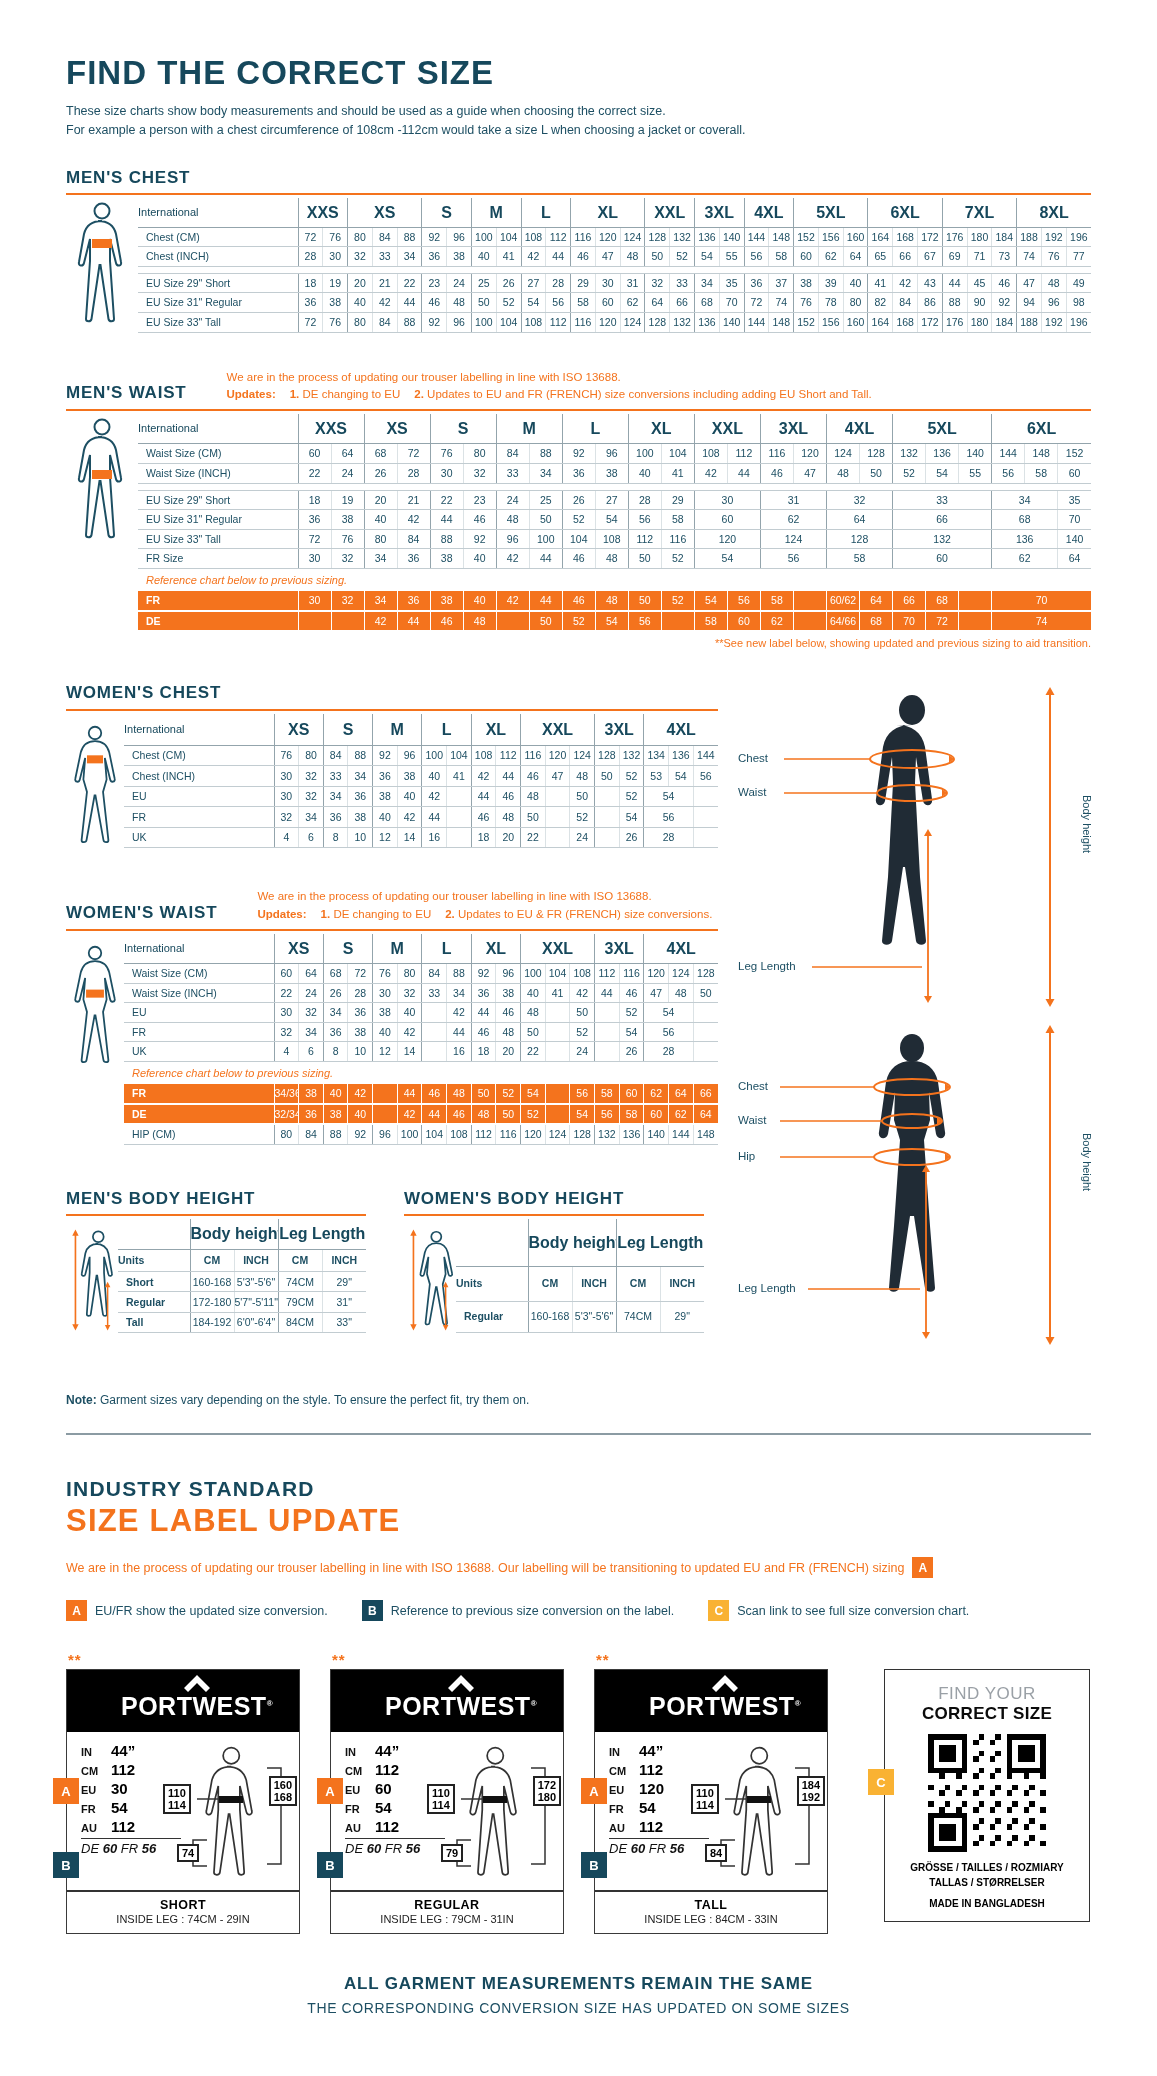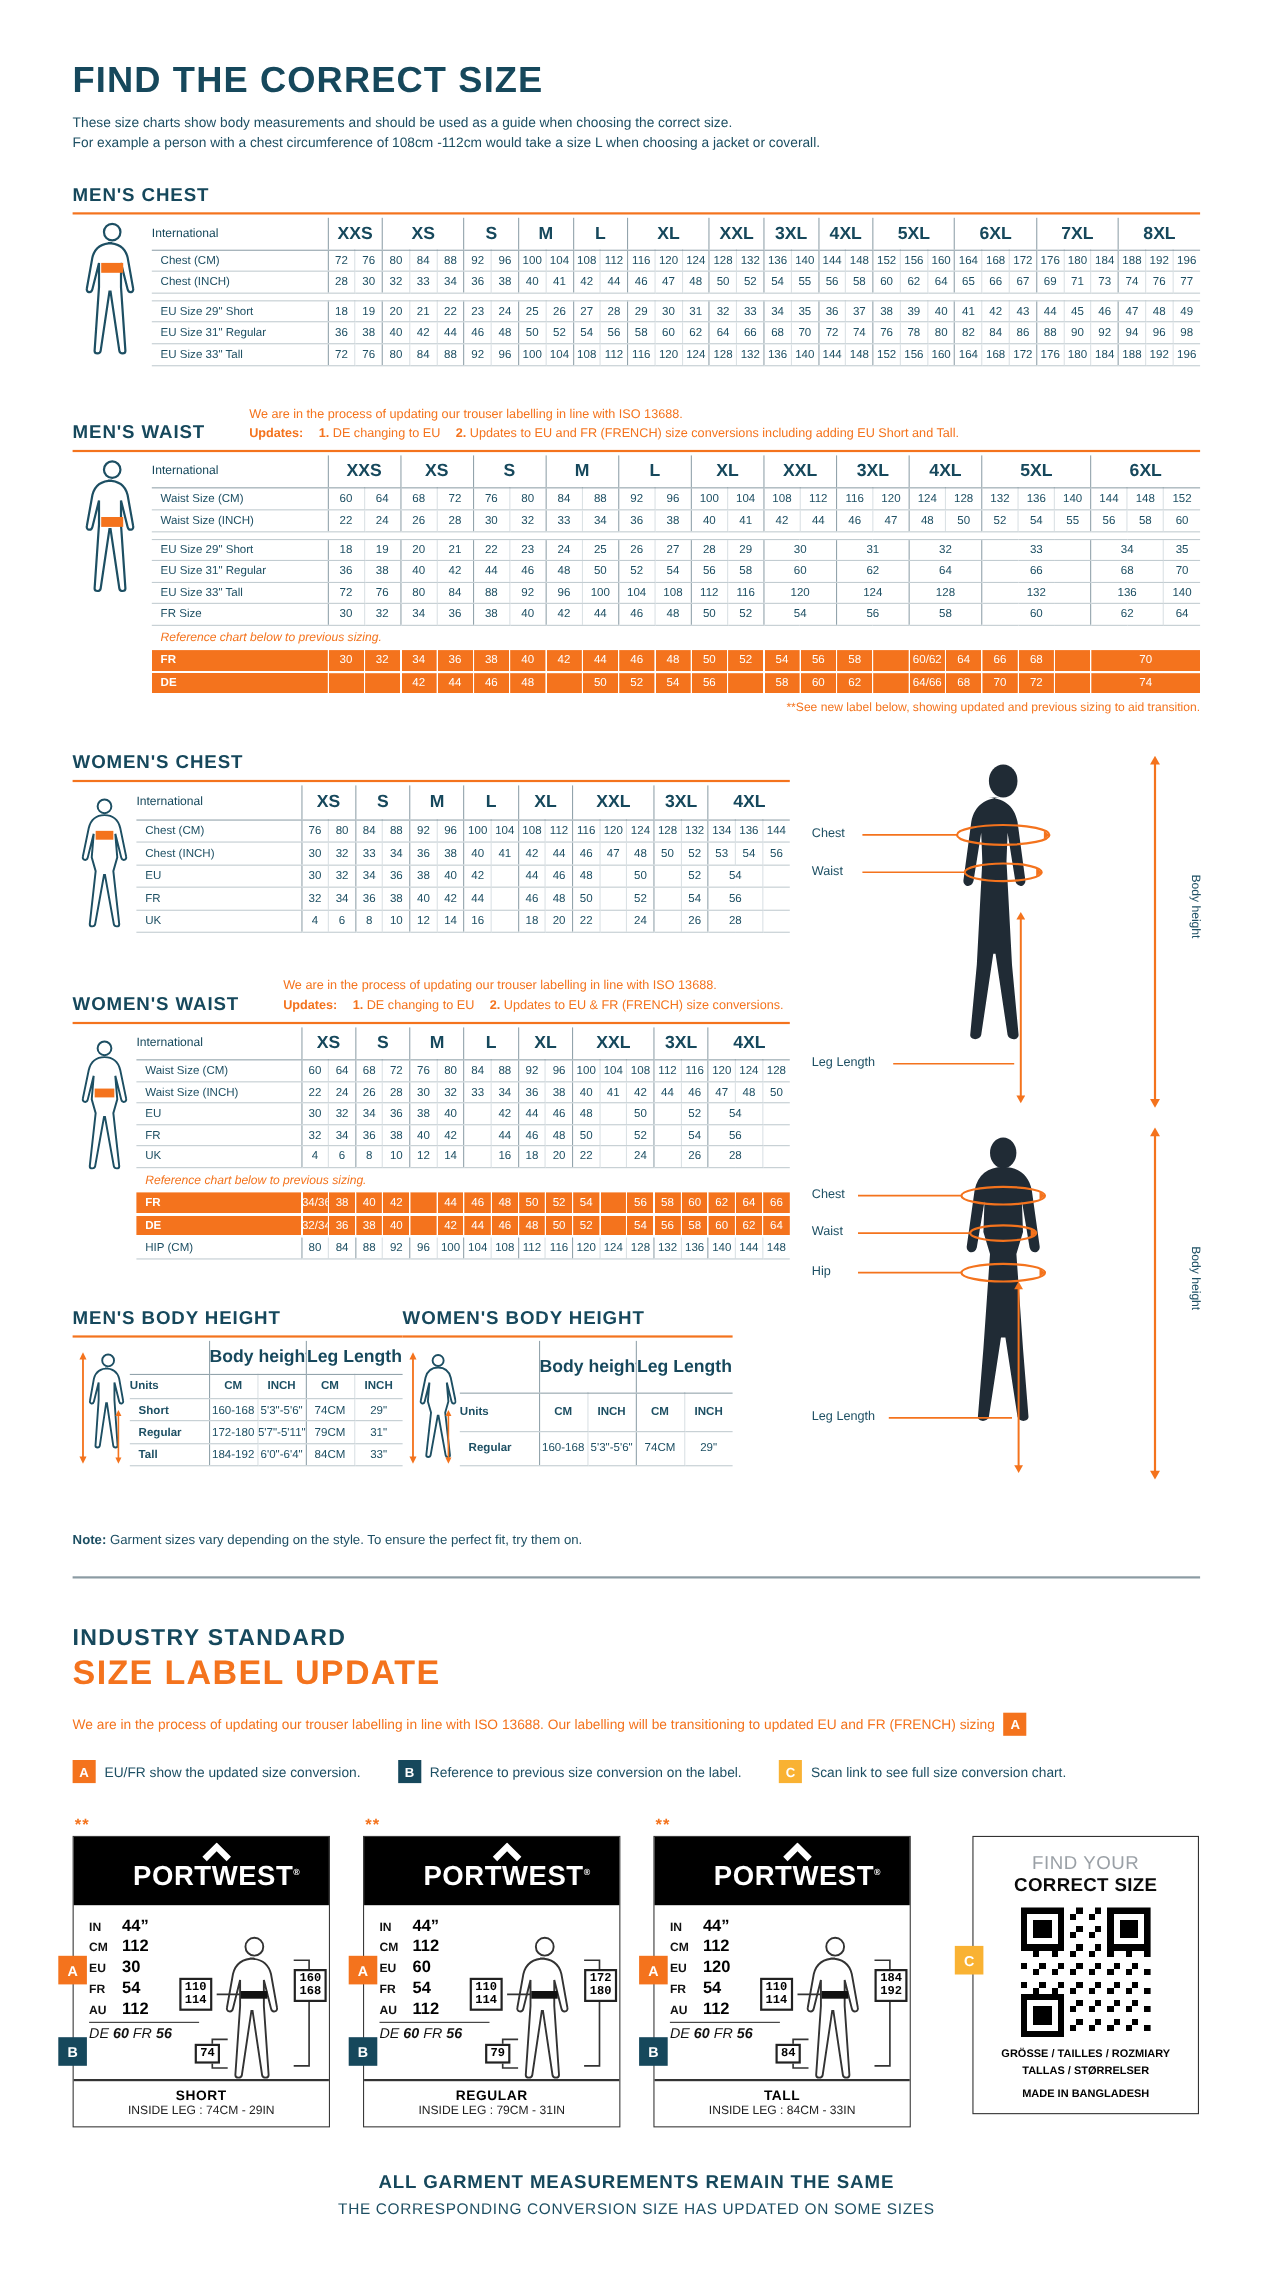--- a/index.html
+++ b/index.html
@@ -46,7 +46,7 @@
   .cols{display:flex; margin-top:34px; gap:14px;}
   .leftcol{flex:0 0 652px;}
   .rightcol{flex:1; position:relative;}
-  .bh-row{display:flex; margin-top:44px;}
+  .bh-row{display:flex; gap:38px; margin-top:44px;}
   .bh{width:300px;}
   .bh .sizetable td.lbl{font-weight:700;}
   .bh h2{margin-bottom:4px;}

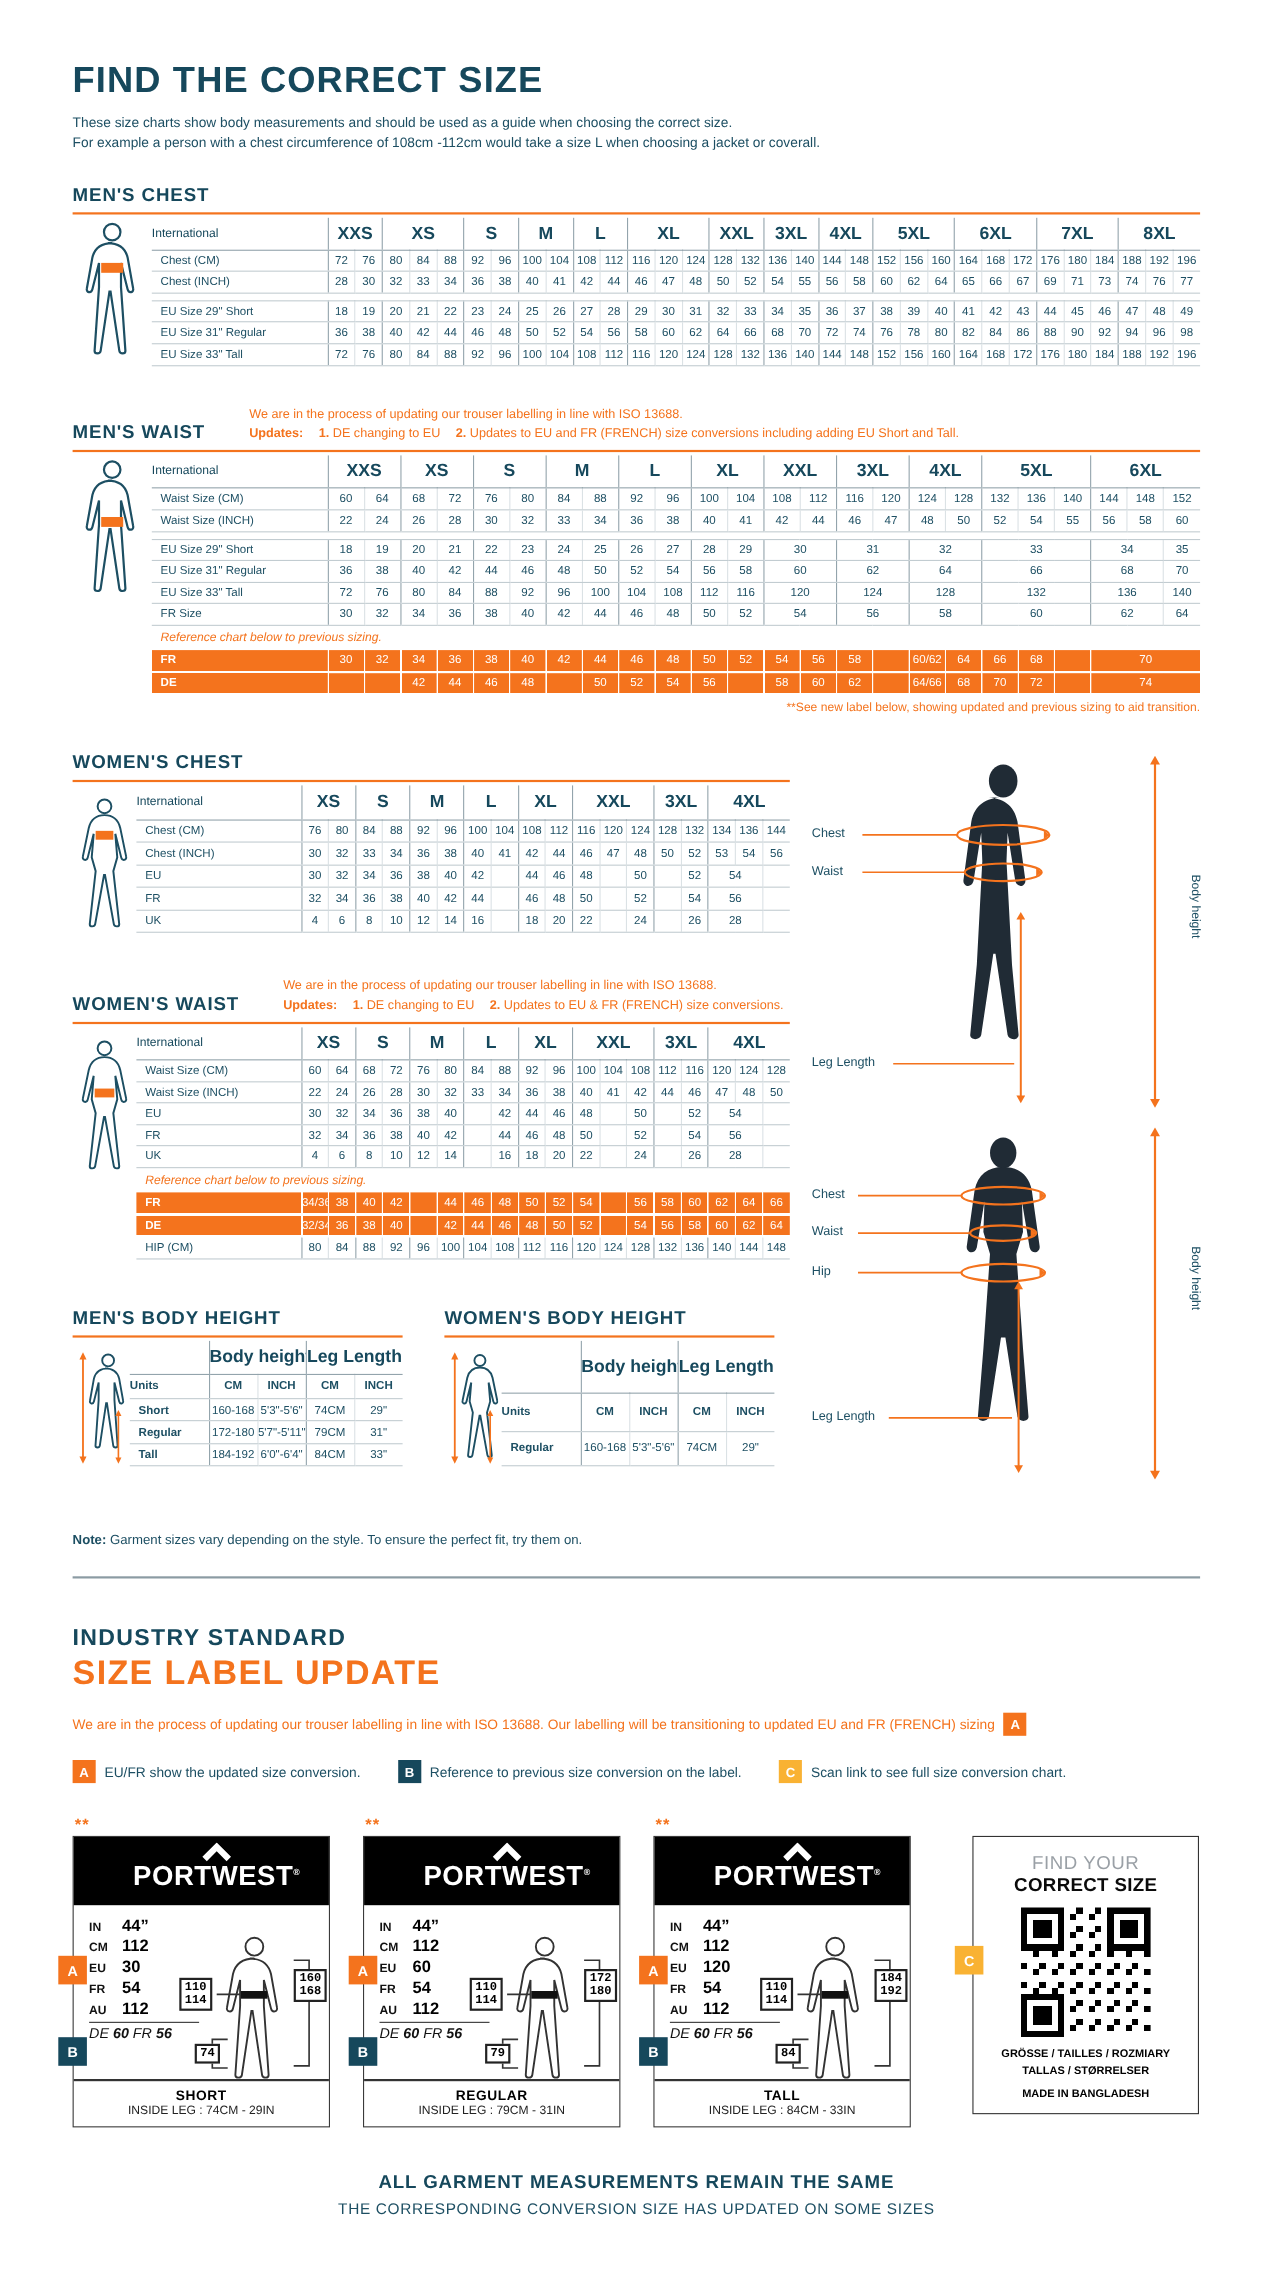--- a/index.html
+++ b/index.html
@@ -84,7 +84,7 @@
   .srow .sv{font-size:15px; font-weight:800; color:#000;}
   .prev-line{border-top:1.5px solid #333; margin-top:3px; padding-top:2px; font-size:13px; font-style:italic; color:#111; width:100px;}
   .prev-line b{font-weight:800;}
-  .card-fig{position:absolute; right:4px; top:22px; width:128px; height:150px;font-family:Liberation Mono, monospace;}
+  .card-fig{position:absolute; right:4px; top:8px; width:128px; height:150px;}
   .mini-box{position:absolute; border:2px solid #222; background:#fff; font-weight:800; font-size:11px; line-height:1.1; padding:1px 3px; text-align:center; color:#000;}
   .card-foot{border-top:2px solid #333; text-align:center; padding:6px 0 8px;}
   .cf-name{font-size:12.5px; font-weight:800; color:#000; letter-spacing:.5px;}

